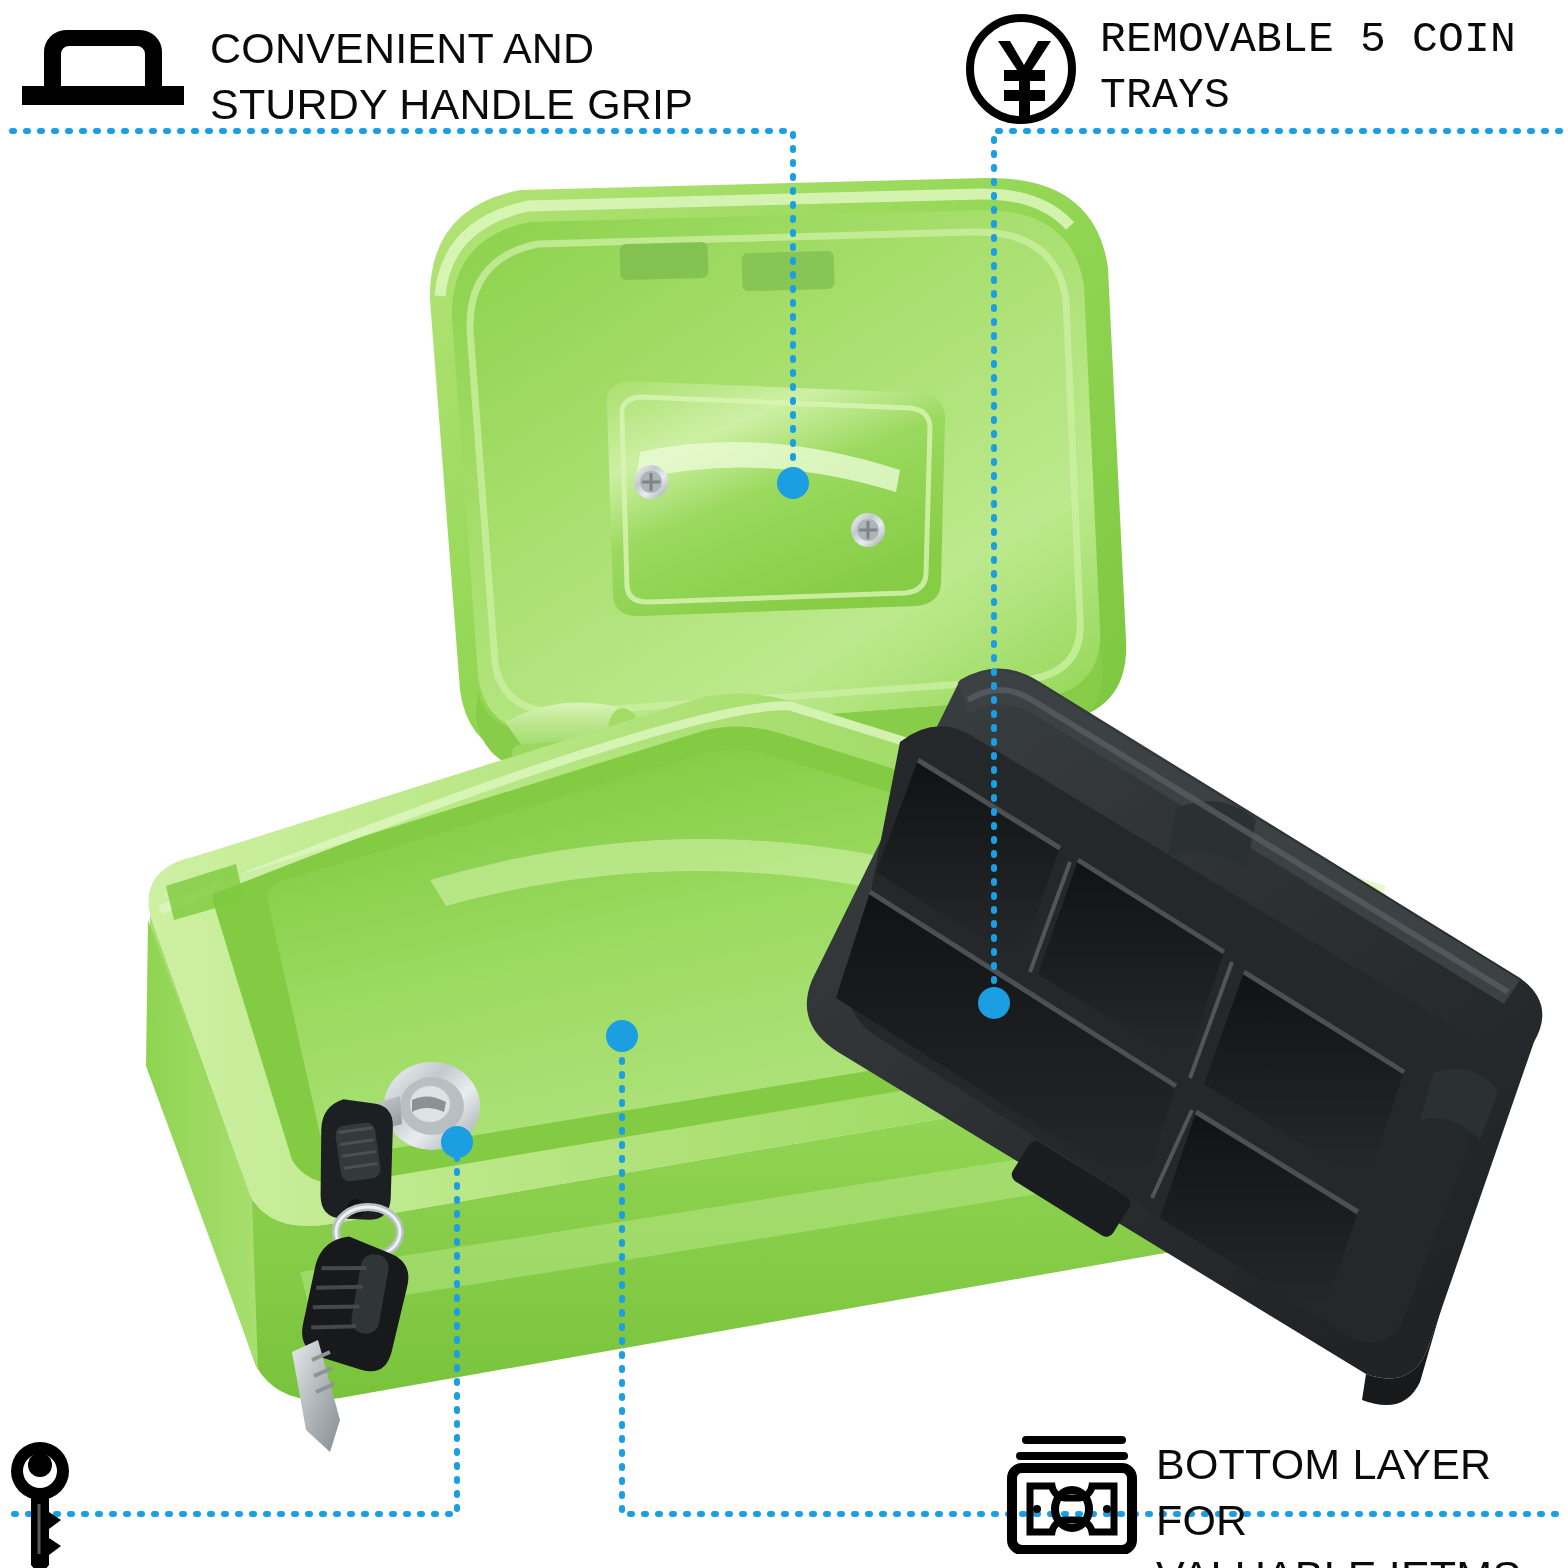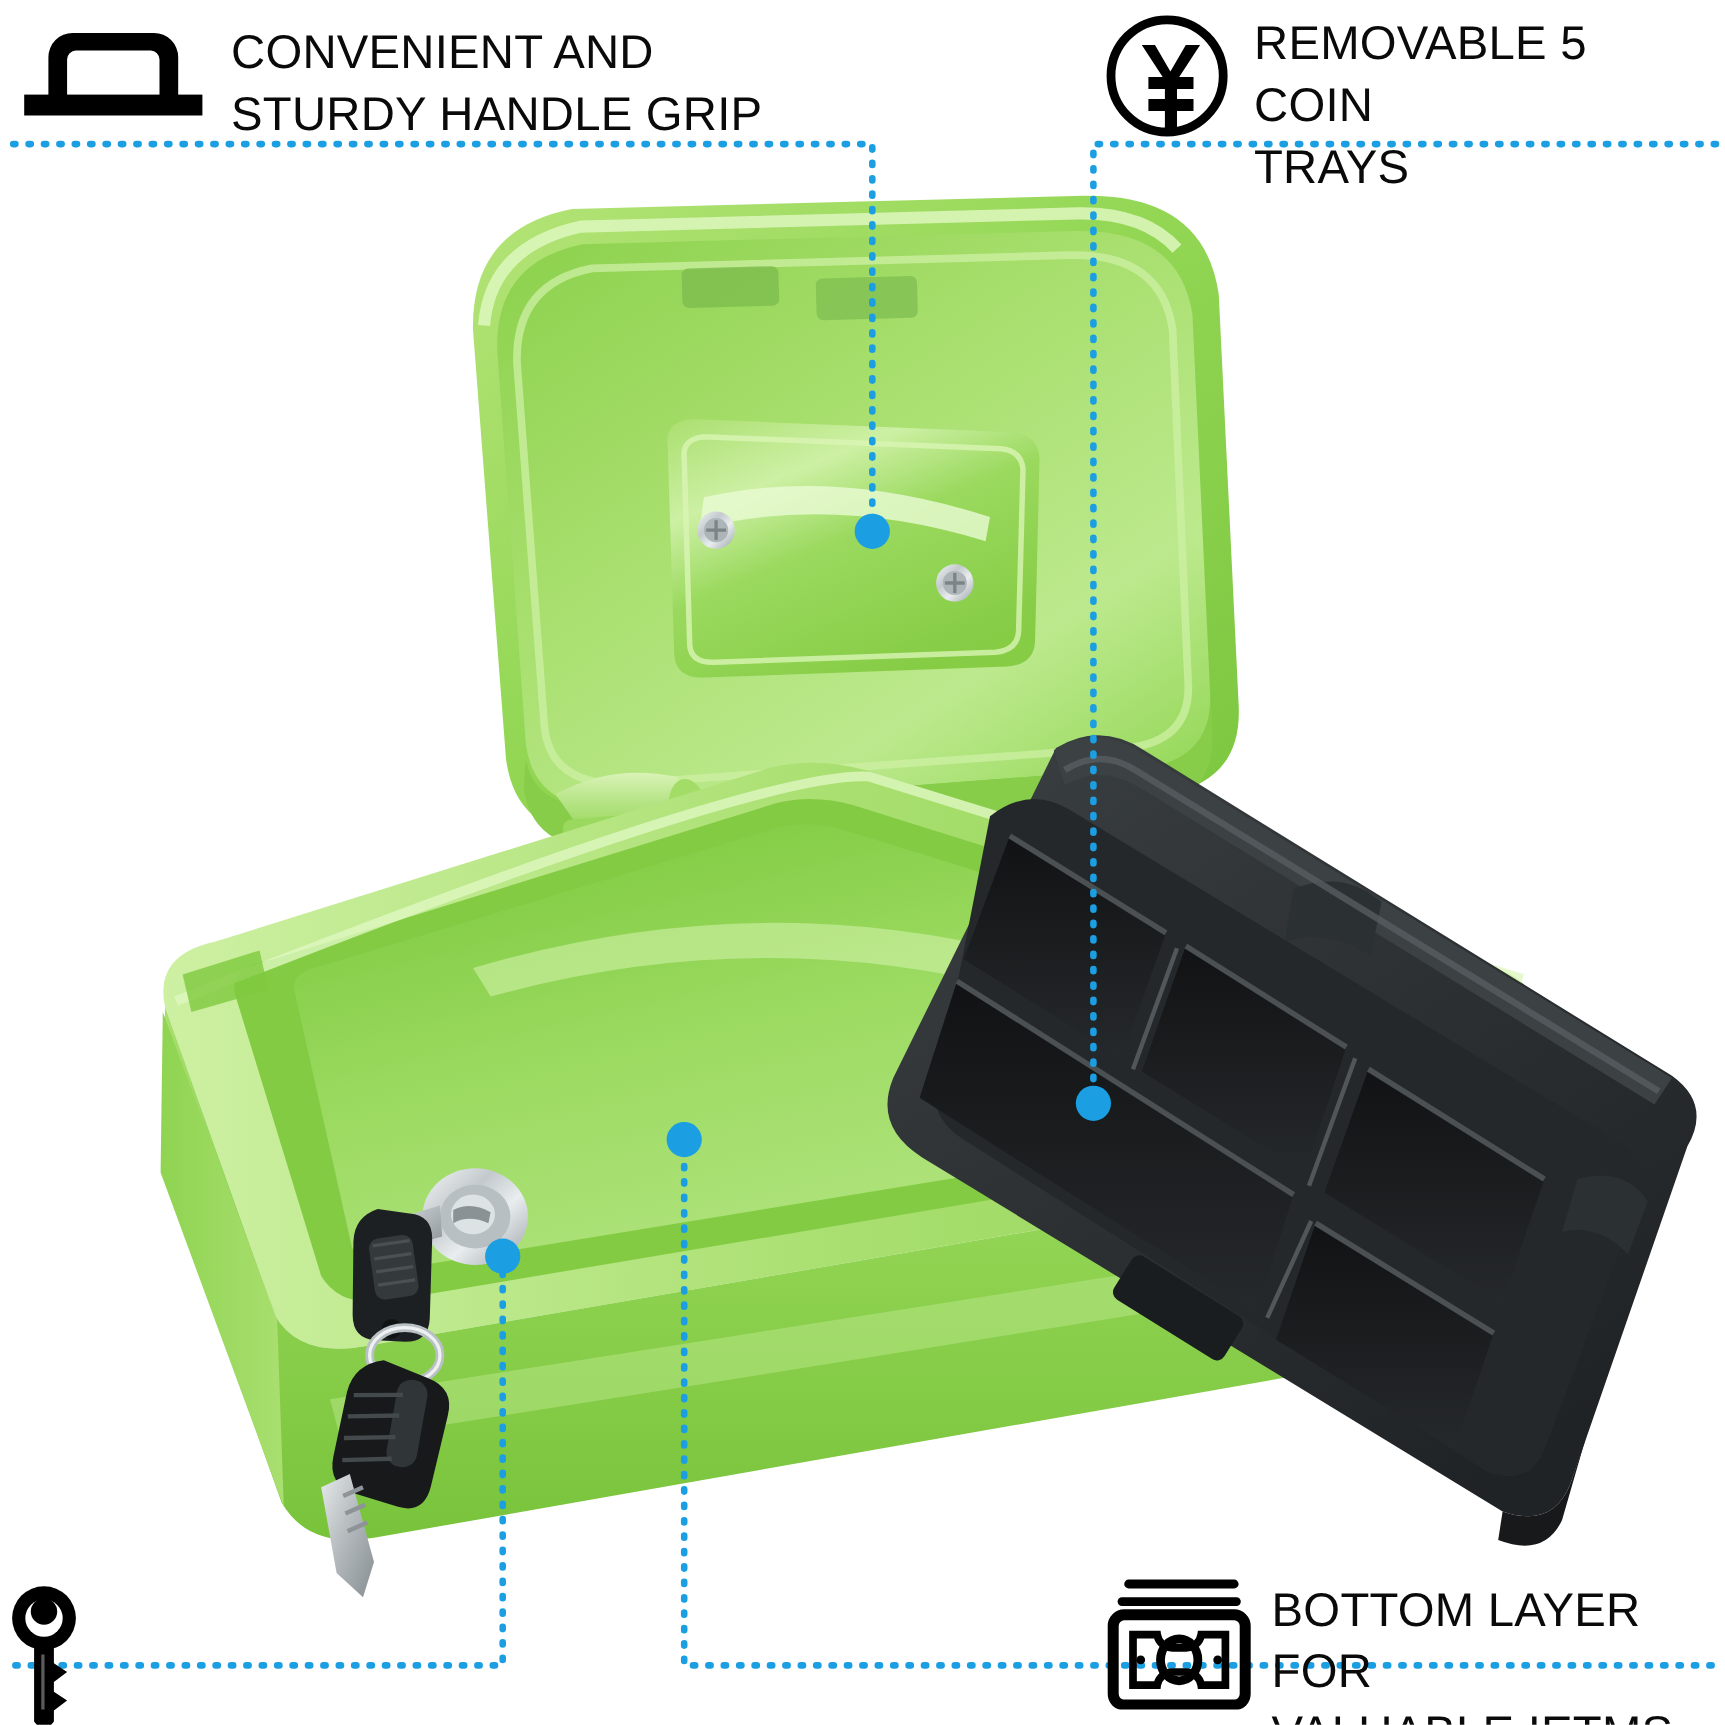--- a/index.html
+++ b/index.html
@@ -15,7 +15,7 @@
                 text-transform:uppercase;}
 
   #c-handle{left:14px;  top:14px;  width:760px;}
-  #c-trays {left:1000px; top:8px;   width:560px;}
+  #c-trays {left:960px; top:8px;   width:560px;font-family:Liberation Mono, monospace;}
   #c-lock  {left:6px;   top:1438px;width:540px;}
   #c-bottom{left:1006px;top:1432px;width:556px;}
 

